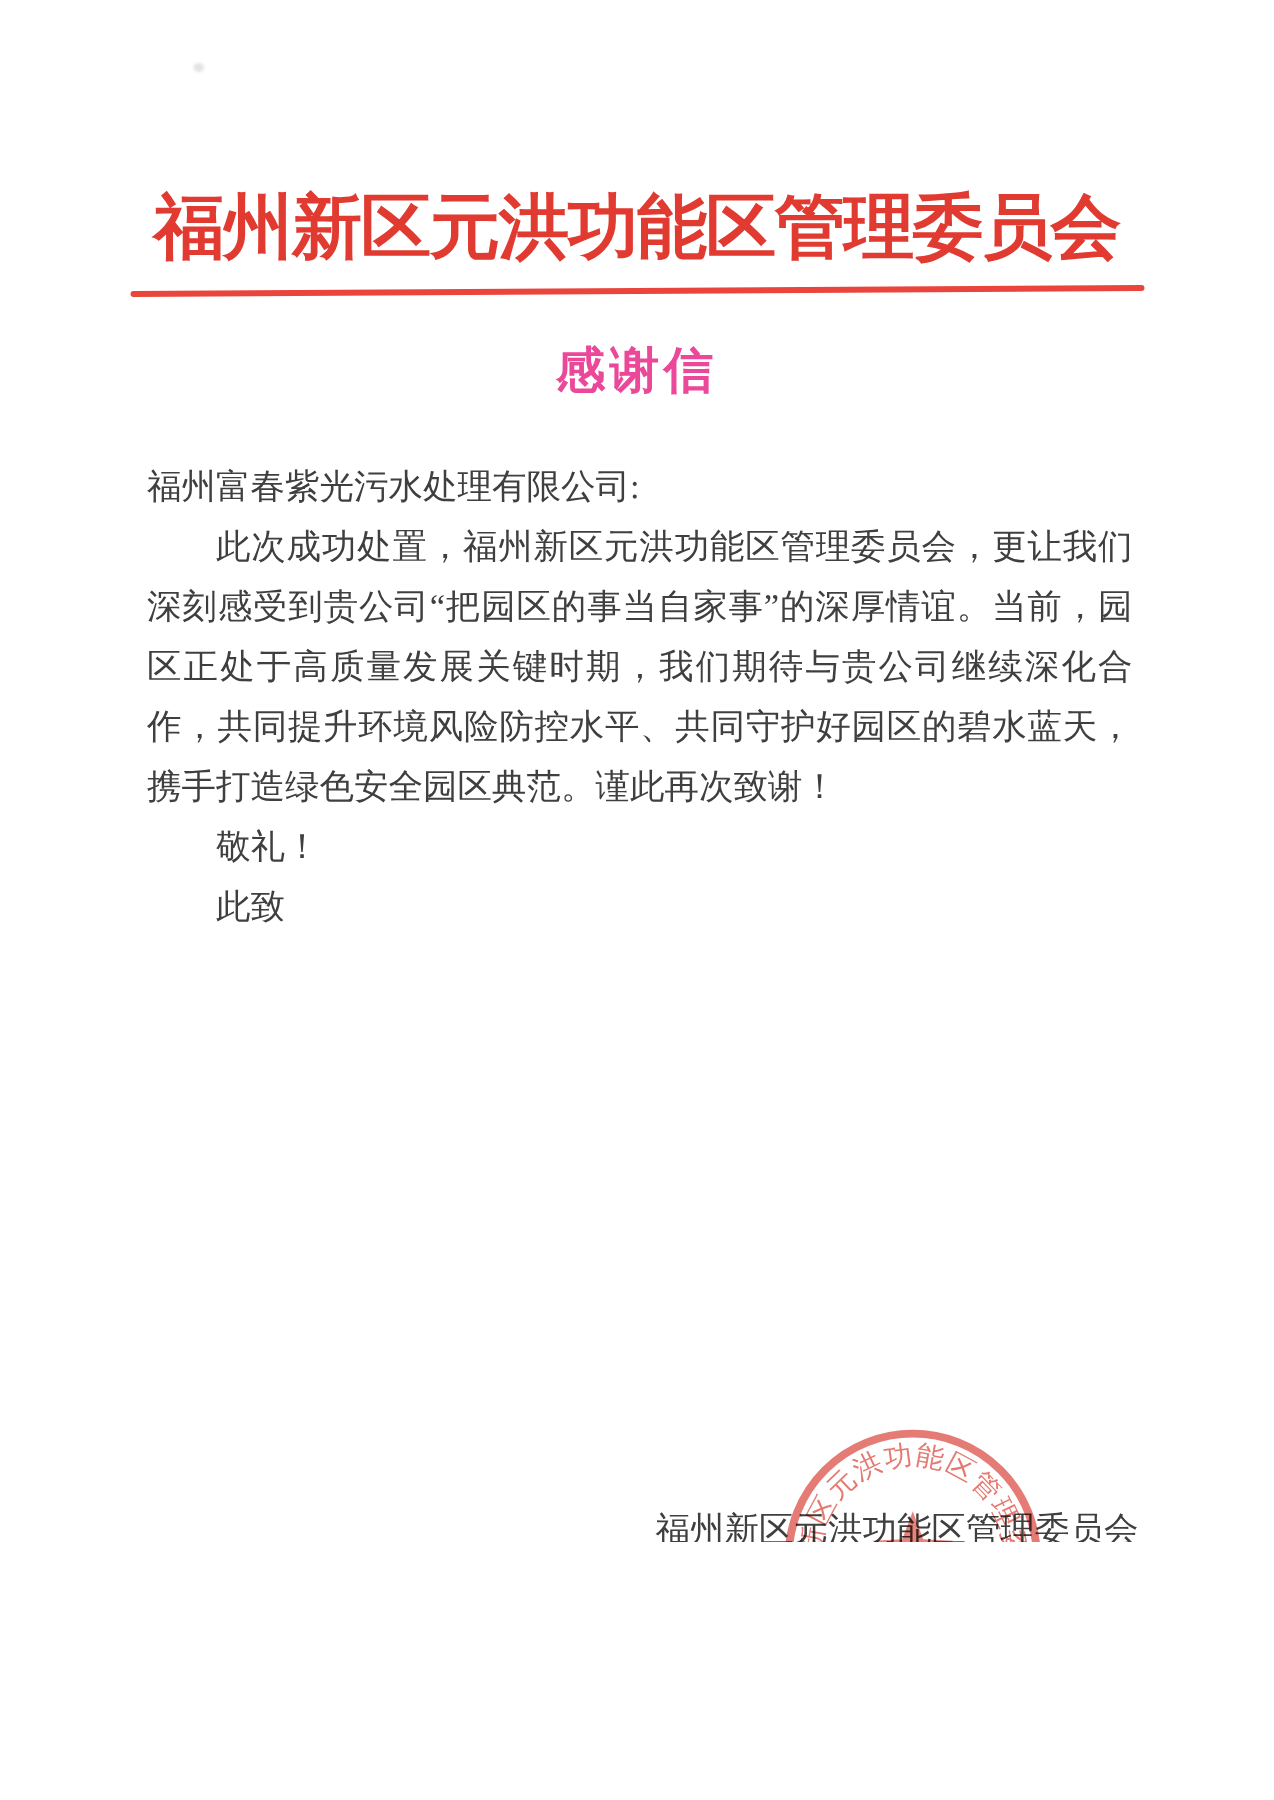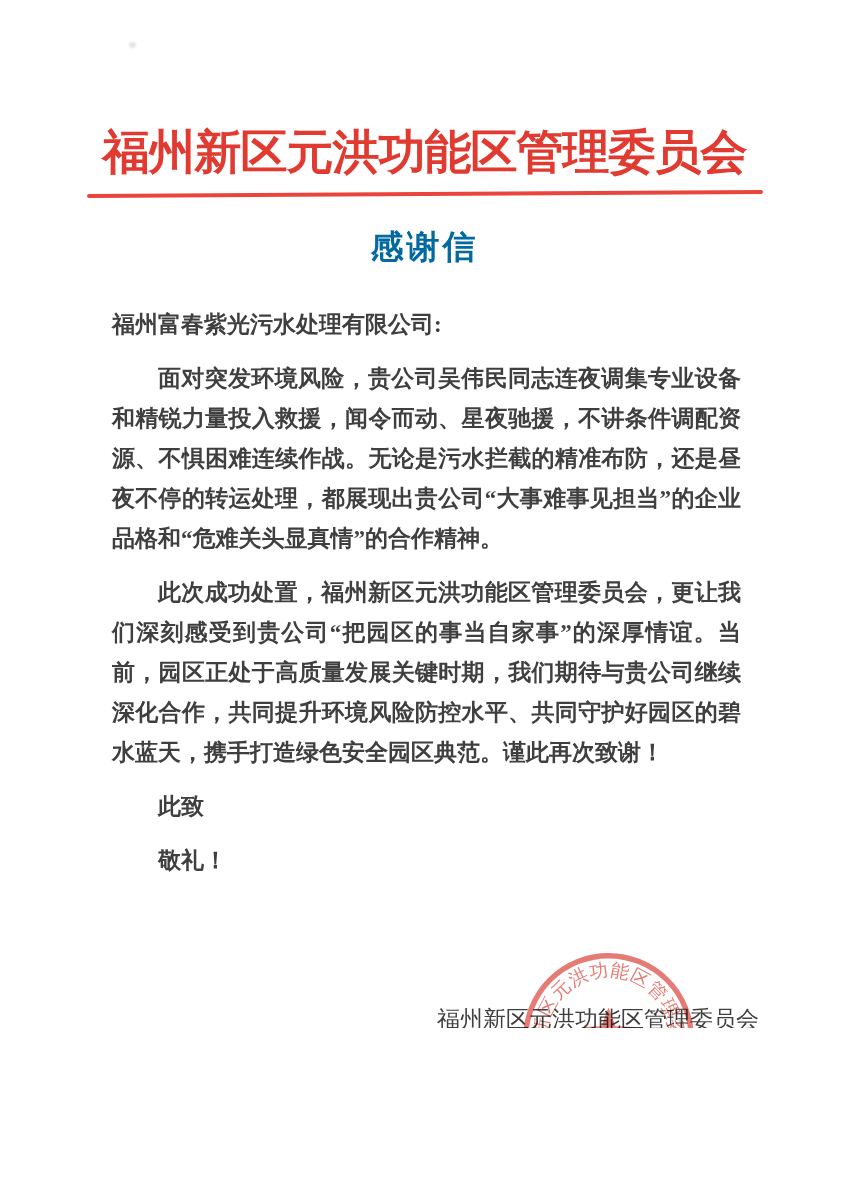--- a/index.html
+++ b/index.html
@@ -34,7 +34,7 @@
     font-size:33px;
     font-weight:bold;
     letter-spacing:3px;
-    color:#0369a1;
+    color:#ec4899;
   }
   .letter-body{
     margin:35px 94px 0 98px;

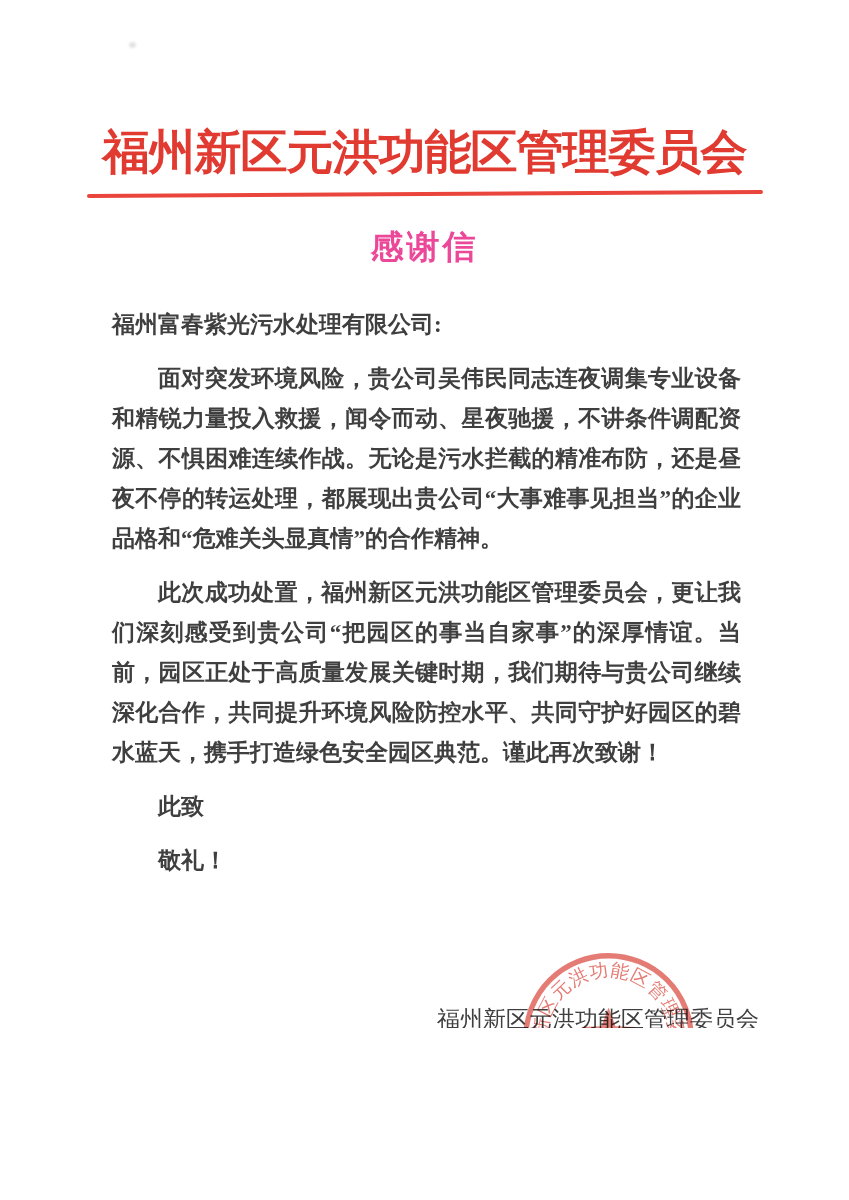--- a/index.html
+++ b/index.html
@@ -43,7 +43,7 @@
     color:#3f3f3f;
     text-align:justify;
   }
-  .letter-body p{margin:14px;font-weight:bold;}
+  .letter-body p{margin:0;}
   .para{text-indent:2em;}
   .closing-line{text-indent:2em;}
   .sig-block{

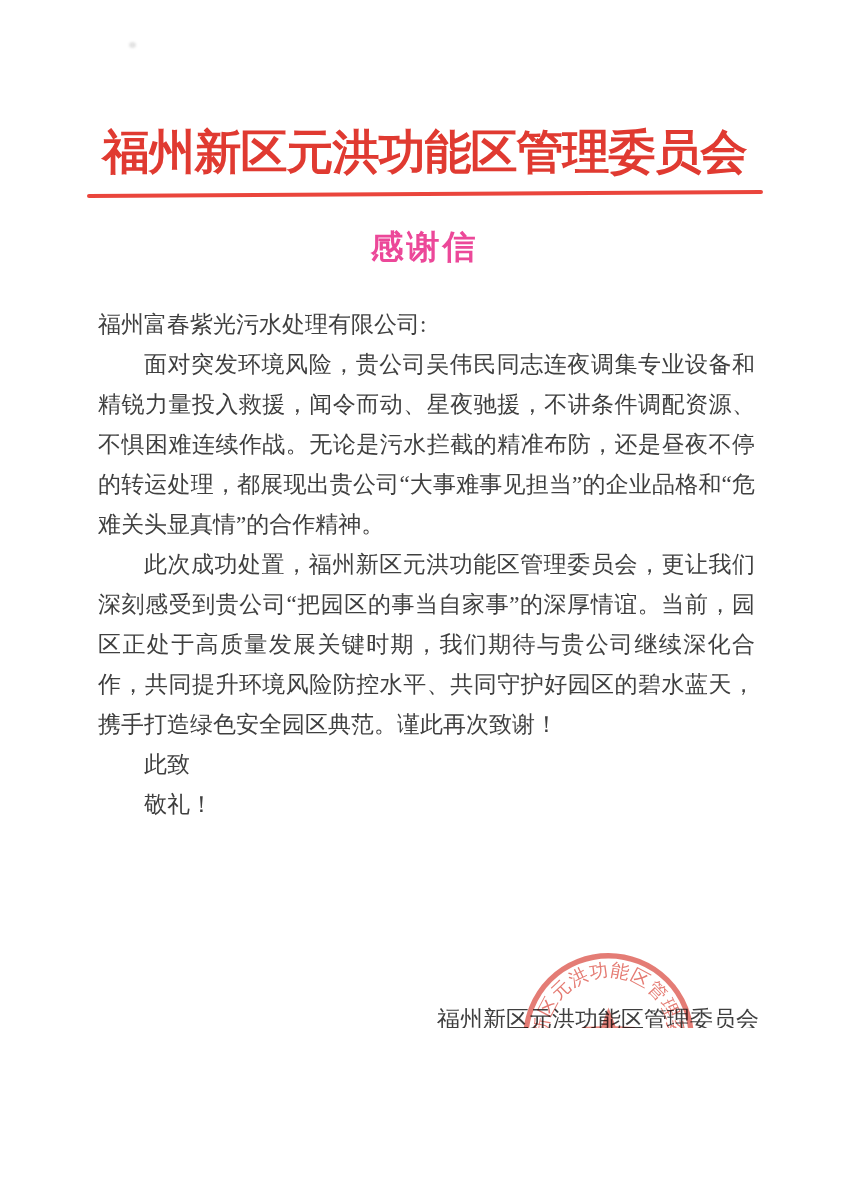--- a/index.html
+++ b/index.html
@@ -89,7 +89,6 @@
 
   <main class="letter-body">
     <p class="salutation">福州富春紫光污水处理有限公司:</p>
-    <p class="para">面对突发环境风险，贵公司吴伟民同志连夜调集专业设备和精锐力量投入救援，闻令而动、星夜驰援，不讲条件调配资源、不惧困难连续作战。无论是污水拦截的精准布防，还是昼夜不停的转运处理，都展现出贵公司“大事难事见担当”的企业品格和“危难关头显真情”的合作精神。</p>
     <p class="para">此次成功处置，福州新区元洪功能区管理委员会，更让我们深刻感受到贵公司“把园区的事当自家事”的深厚情谊。当前，园区正处于高质量发展关键时期，我们期待与贵公司继续深化合作，共同提升环境风险防控水平、共同守护好园区的碧水蓝天，携手打造绿色安全园区典范。谨此再次致谢！</p>
     <p class="closing-line">此致</p>
     <p class="closing-line">敬礼！</p>

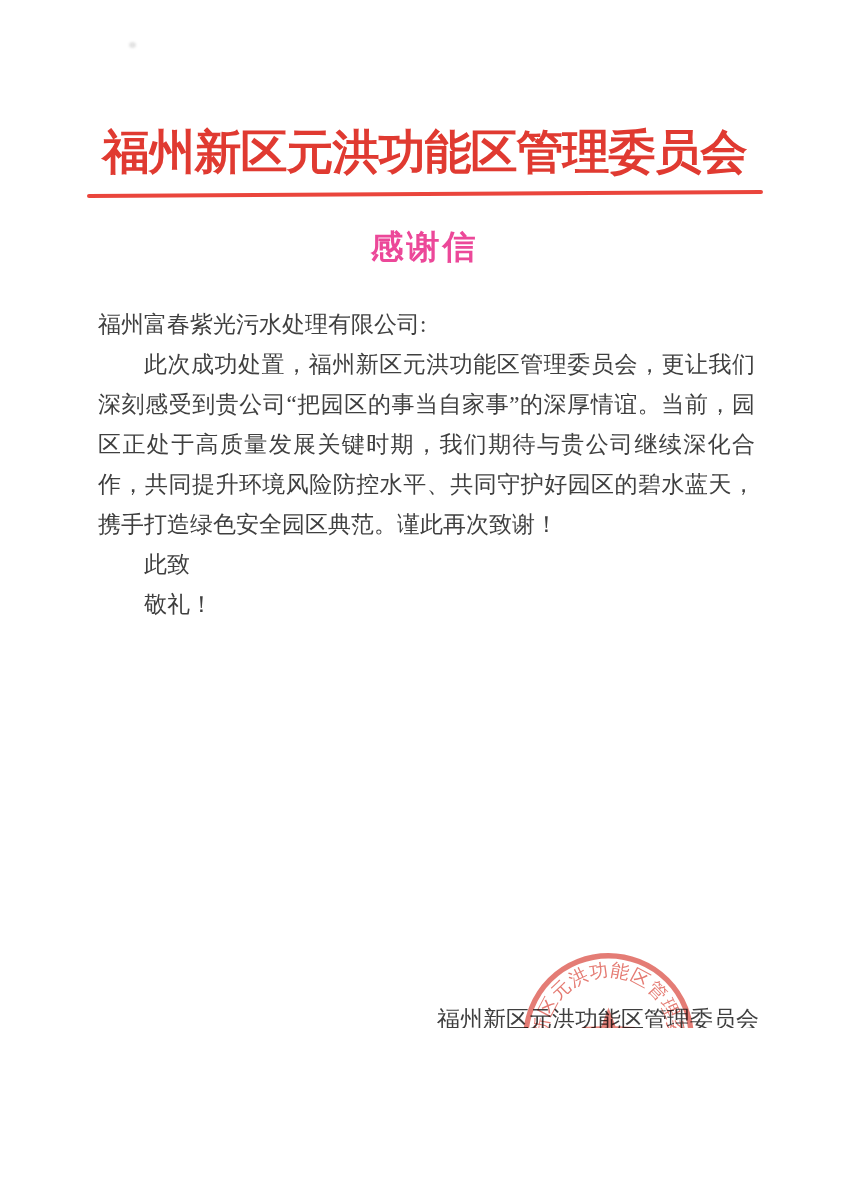--- a/index.html
+++ b/index.html
@@ -90,8 +90,8 @@
   <main class="letter-body">
     <p class="salutation">福州富春紫光污水处理有限公司:</p>
     <p class="para">此次成功处置，福州新区元洪功能区管理委员会，更让我们深刻感受到贵公司“把园区的事当自家事”的深厚情谊。当前，园区正处于高质量发展关键时期，我们期待与贵公司继续深化合作，共同提升环境风险防控水平、共同守护好园区的碧水蓝天，携手打造绿色安全园区典范。谨此再次致谢！</p>
+    <p class="closing-line">敬礼！</p>
     <p class="closing-line">此致</p>
-    <p class="closing-line">敬礼！</p>
   </main>
 
   <div class="sig-block">

